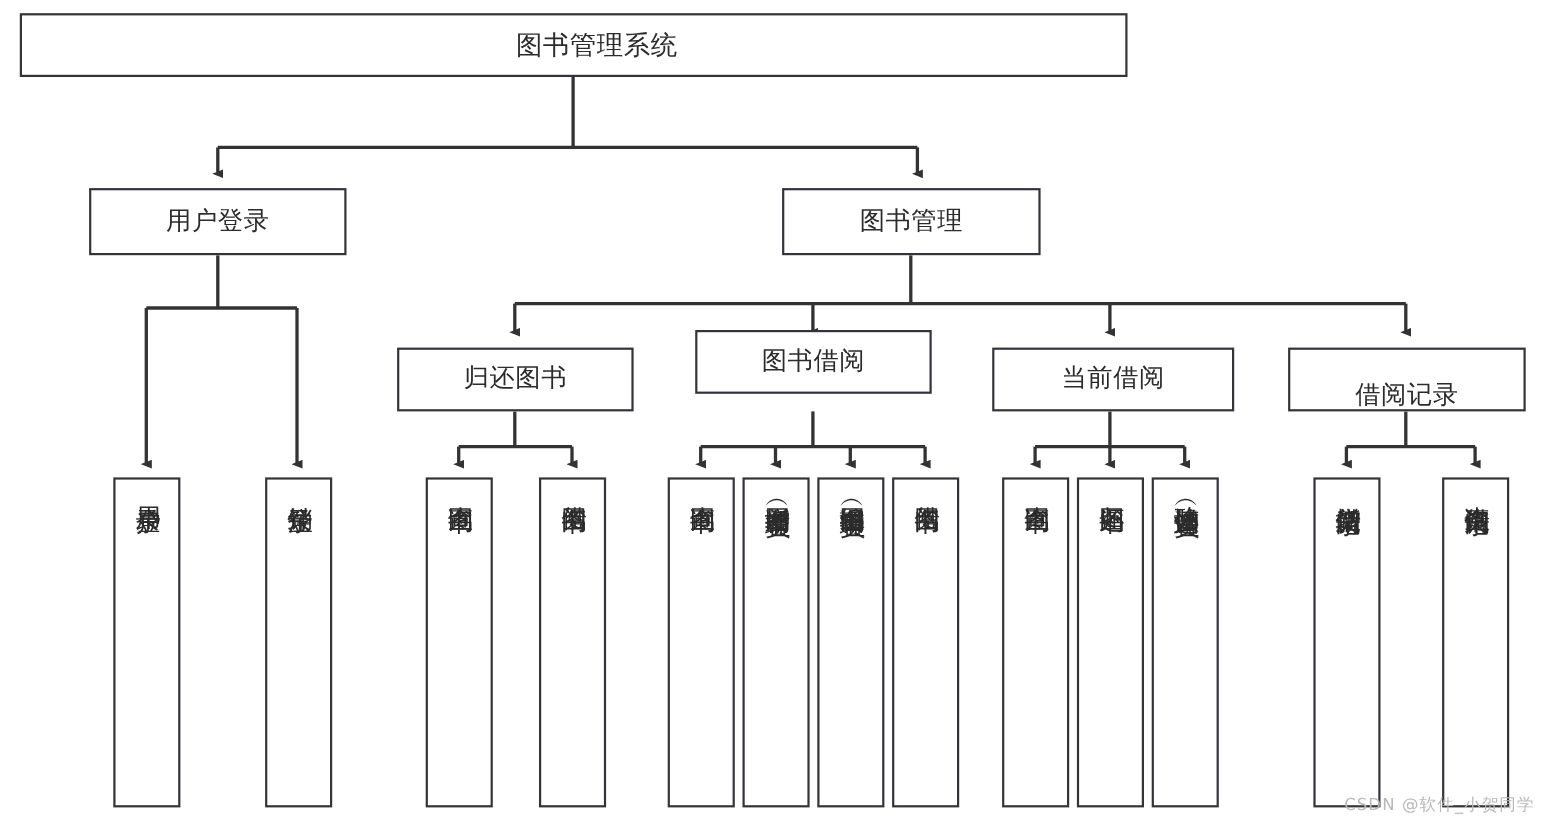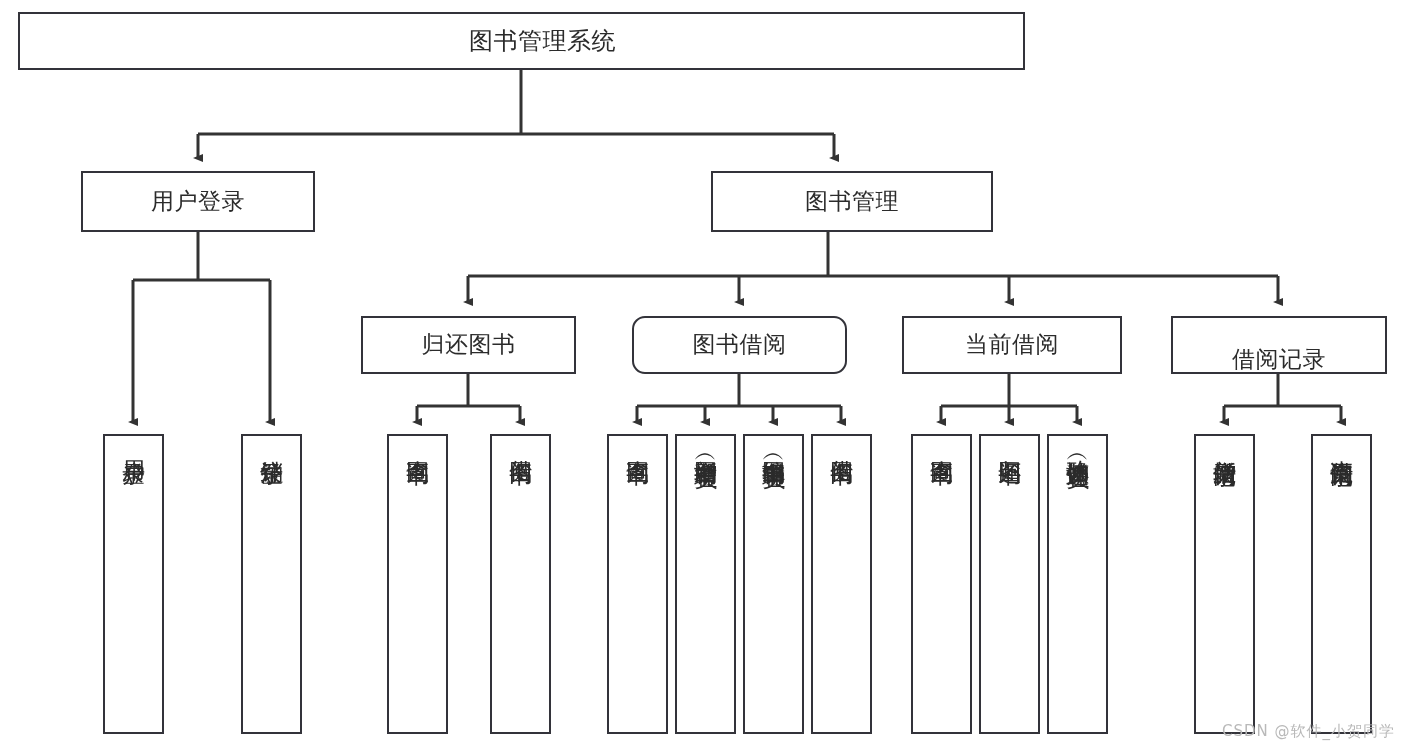--- a/index.html
+++ b/index.html
@@ -131,7 +131,7 @@
     <span>用户登录</span>
   </div>
 
-  <div class="node horiz" style="left:711px; top:171px; width:282px; height:61px;">
+  <div class="node horiz" style="left:711px; top:171px; width:235px; height:61px;">
     <span>图书管理</span>
   </div>
 

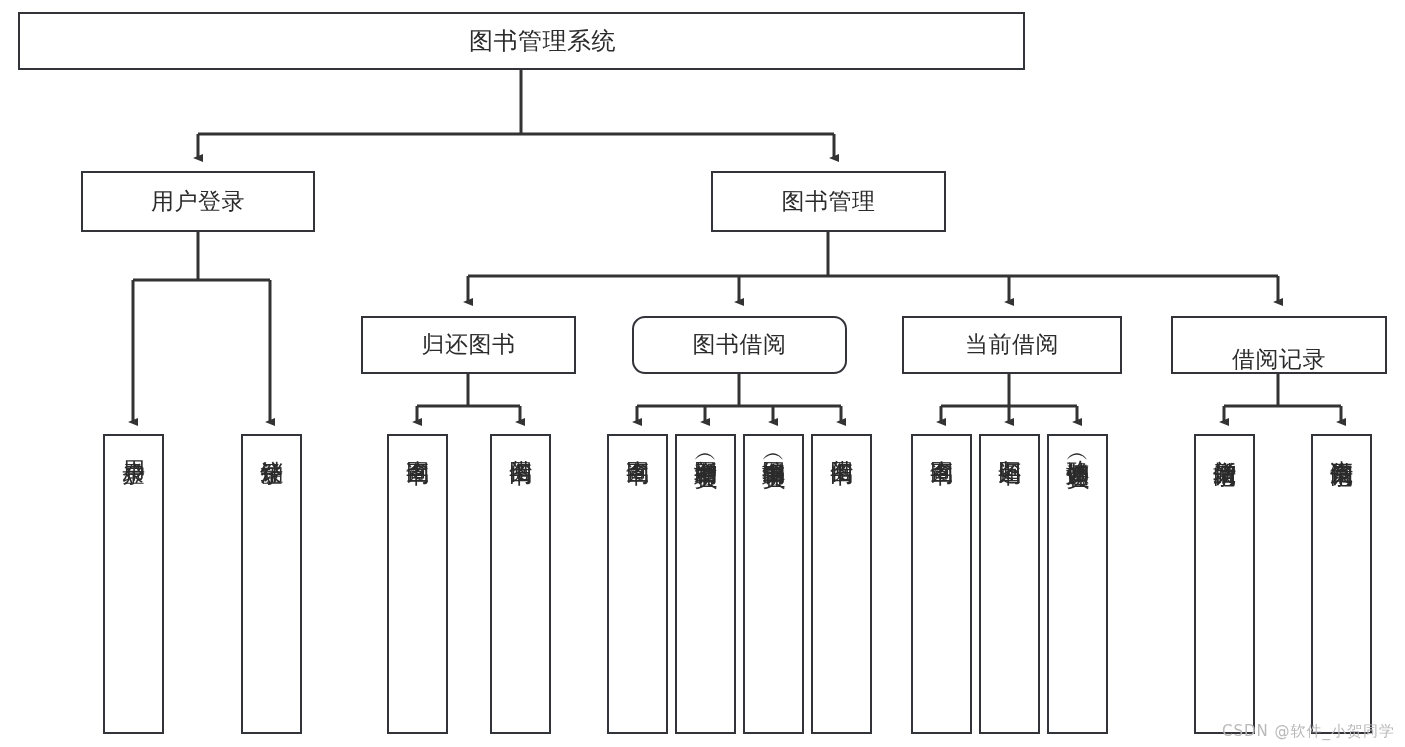--- a/index.html
+++ b/index.html
@@ -139,7 +139,7 @@
     <span>归还图书</span>
   </div>
 
-  <div class="node horiz" style="left:632px; top:316px; width:215px; height:58px;border-radius:13px;">
+  <div class="node horiz" style="left:632px; top:300px; width:215px; height:58px;">
     <span>图书借阅</span>
   </div>
 

